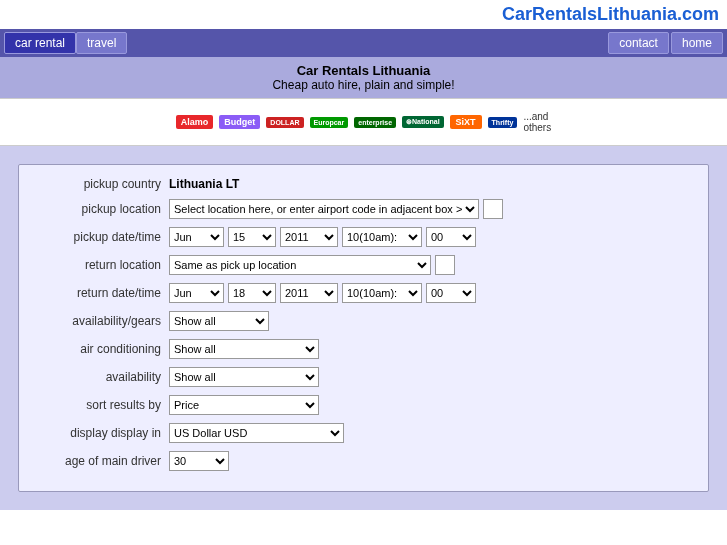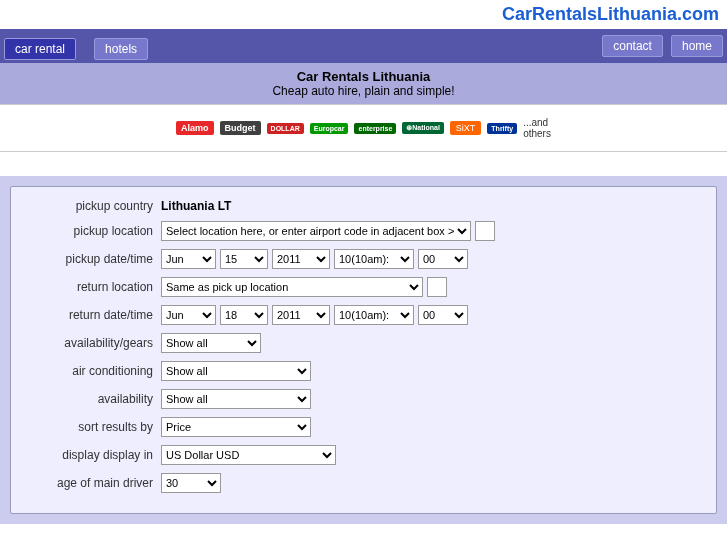--- a/index.html
+++ b/index.html
@@ -11,7 +11,7 @@
 
     
     .nav-bar { background: #5555aa; display: flex; align-items: center; padding: 3px 4px; justify-content: space-between; }
-    .nav-left { display: flex; gap: 18px; margin-top: 6px; }
+    .nav-left { display: flex; gap: 0; }
     .nav-right { display: flex; gap: 8px; }
     .nav-btn { background: #7777cc; color: #fff; border: 1px solid #9999dd; padding: 3px 10px; cursor: pointer; font-size: 12px; border-radius: 2px; }
     .nav-btn.active { background: #3333aa; }

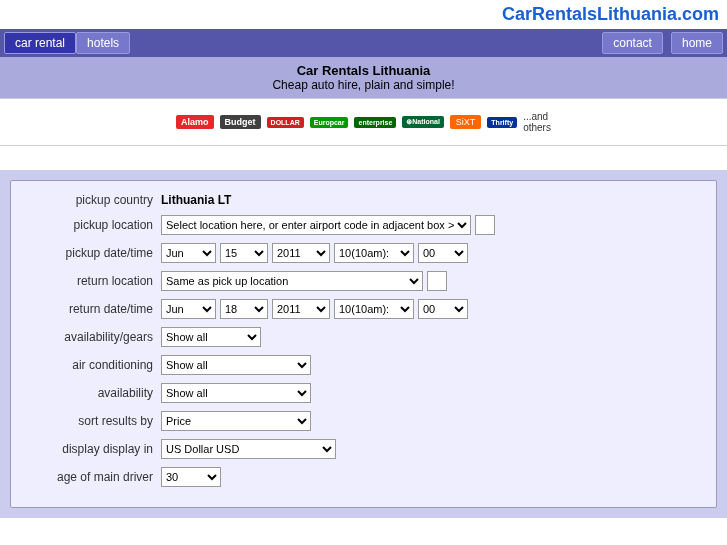--- a/index.html
+++ b/index.html
@@ -72,7 +72,7 @@
 <div class="nav-bar">
   <div class="nav-left">
     <button class="nav-btn active">car rental</button>
-    <button class="nav-btn">hotels</button>
+    <button class="nav-btn">travel</button>
   </div>
   <div class="nav-right">
     <button class="nav-btn-right">contact</button>

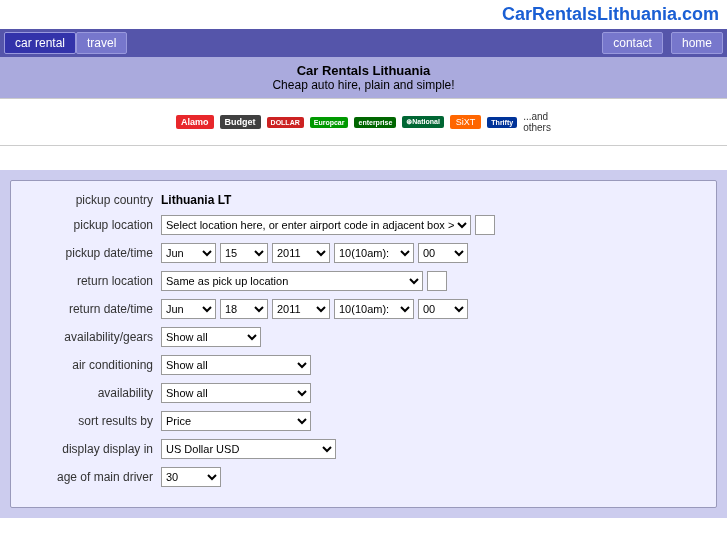--- a/index.html
+++ b/index.html
@@ -12,7 +12,7 @@
     
     .nav-bar { background: #5555aa; display: flex; align-items: center; padding: 3px 4px; justify-content: space-between; }
     .nav-left { display: flex; gap: 0; }
-    .nav-right { display: flex; gap: 8px; }
+    .nav-right { display: flex; gap: 2px; }
     .nav-btn { background: #7777cc; color: #fff; border: 1px solid #9999dd; padding: 3px 10px; cursor: pointer; font-size: 12px; border-radius: 2px; }
     .nav-btn.active { background: #3333aa; }
     .nav-btn-right { background: #7777cc; color: #fff; border: 1px solid #9999dd; padding: 3px 10px; cursor: pointer; font-size: 12px; border-radius: 2px; }

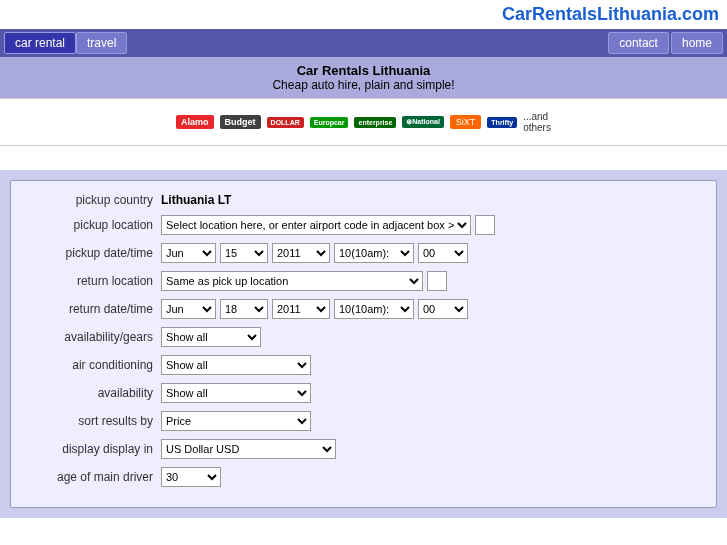--- a/index.html
+++ b/index.html
@@ -26,7 +26,7 @@
     .logos-bar { background: #fff; border-top: 1px solid #ccc; border-bottom: 1px solid #ccc; padding: 8px; display: flex; justify-content: center; gap: 6px; }
     .logo-box { display: inline-flex; align-items: center; justify-content: center; height: 30px; }
     .logo-alamo { background: #e8272b; color: #fff; font-size: 9px; font-weight: bold; padding: 2px 5px; border-radius: 2px; }
-    .logo-budget { background: #404040; color: #fff; font-size: 9px; font-weight: bold; padding: 2px 5px; border-radius: 2px; }
+    .logo-budget { background: #8b5cf6; color: #fff; font-size: 9px; font-weight: bold; padding: 2px 5px; border-radius: 2px; }
     .logo-dollar { background: #cc2222; color: #fff; font-size: 7px; font-weight: bold; padding: 2px 4px; border-radius: 2px; }
     .logo-europcar { background: #009900; color: #fff; font-size: 7px; font-weight: bold; padding: 2px 4px; border-radius: 2px; }
     .logo-enterprise { background: #006600; color: #fff; font-size: 7px; font-weight: bold; padding: 2px 4px; border-radius: 2px; }

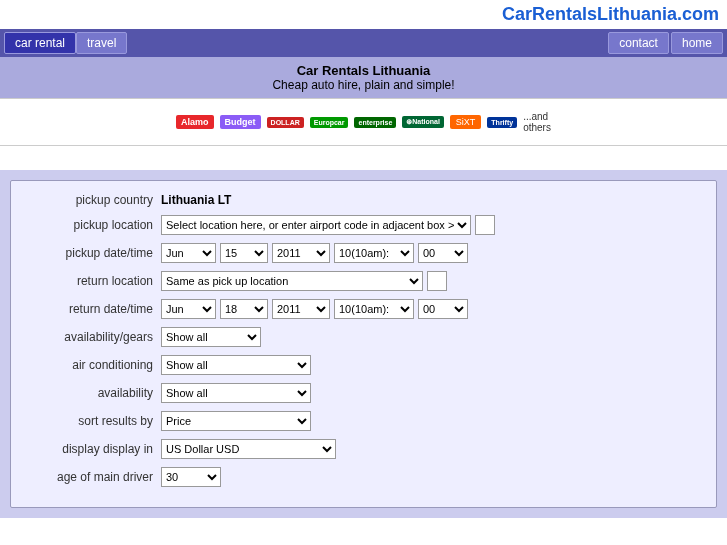--- a/index.html
+++ b/index.html
@@ -31,7 +31,7 @@
     .logo-europcar { background: #009900; color: #fff; font-size: 7px; font-weight: bold; padding: 2px 4px; border-radius: 2px; }
     .logo-enterprise { background: #006600; color: #fff; font-size: 7px; font-weight: bold; padding: 2px 4px; border-radius: 2px; }
     .logo-national { background: #006633; color: #fff; font-size: 7px; font-weight: bold; padding: 2px 4px; border-radius: 2px; }
-    .logo-sixt { background: #ff6600; color: #fff; font-size: 9px; font-weight: normal; padding: 2px 6px; border-radius: 2px; }
+    .logo-sixt { background: #ff6600; color: #fff; font-size: 9px; font-weight: bold; padding: 2px 6px; border-radius: 2px; }
     .logo-thrifty { background: #003399; color: #fff; font-size: 7px; font-weight: bold; padding: 2px 4px; border-radius: 2px; }
     .logo-others { font-size: 10px; color: #333; }
 

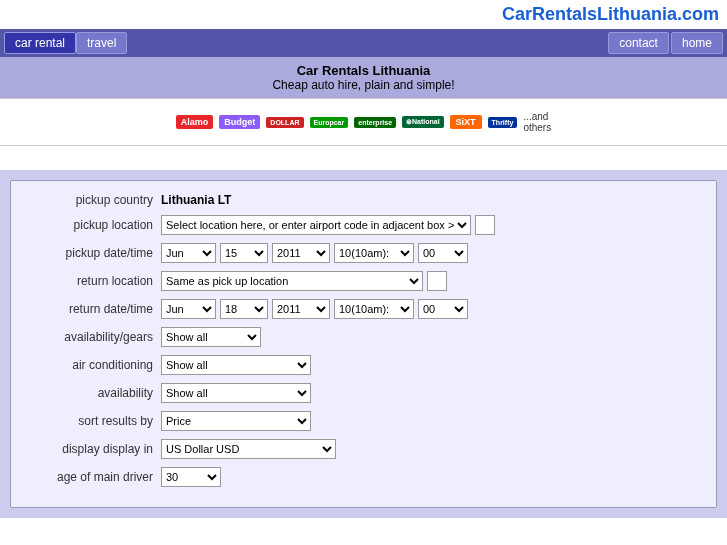--- a/index.html
+++ b/index.html
@@ -36,7 +36,7 @@
     .logo-others { font-size: 10px; color: #333; }
 
     
-    .main-content { background: #ccccee; padding: 10px; margin-top: 24px; }
+    .main-content { background: #ccccee; padding: 18px; }
     .form-panel { background: #eeeeff; border: 1px solid #9999bb; padding: 12px 10px; border-radius: 2px; }
 
     .form-row { display: flex; align-items: center; margin-bottom: 8px; }

